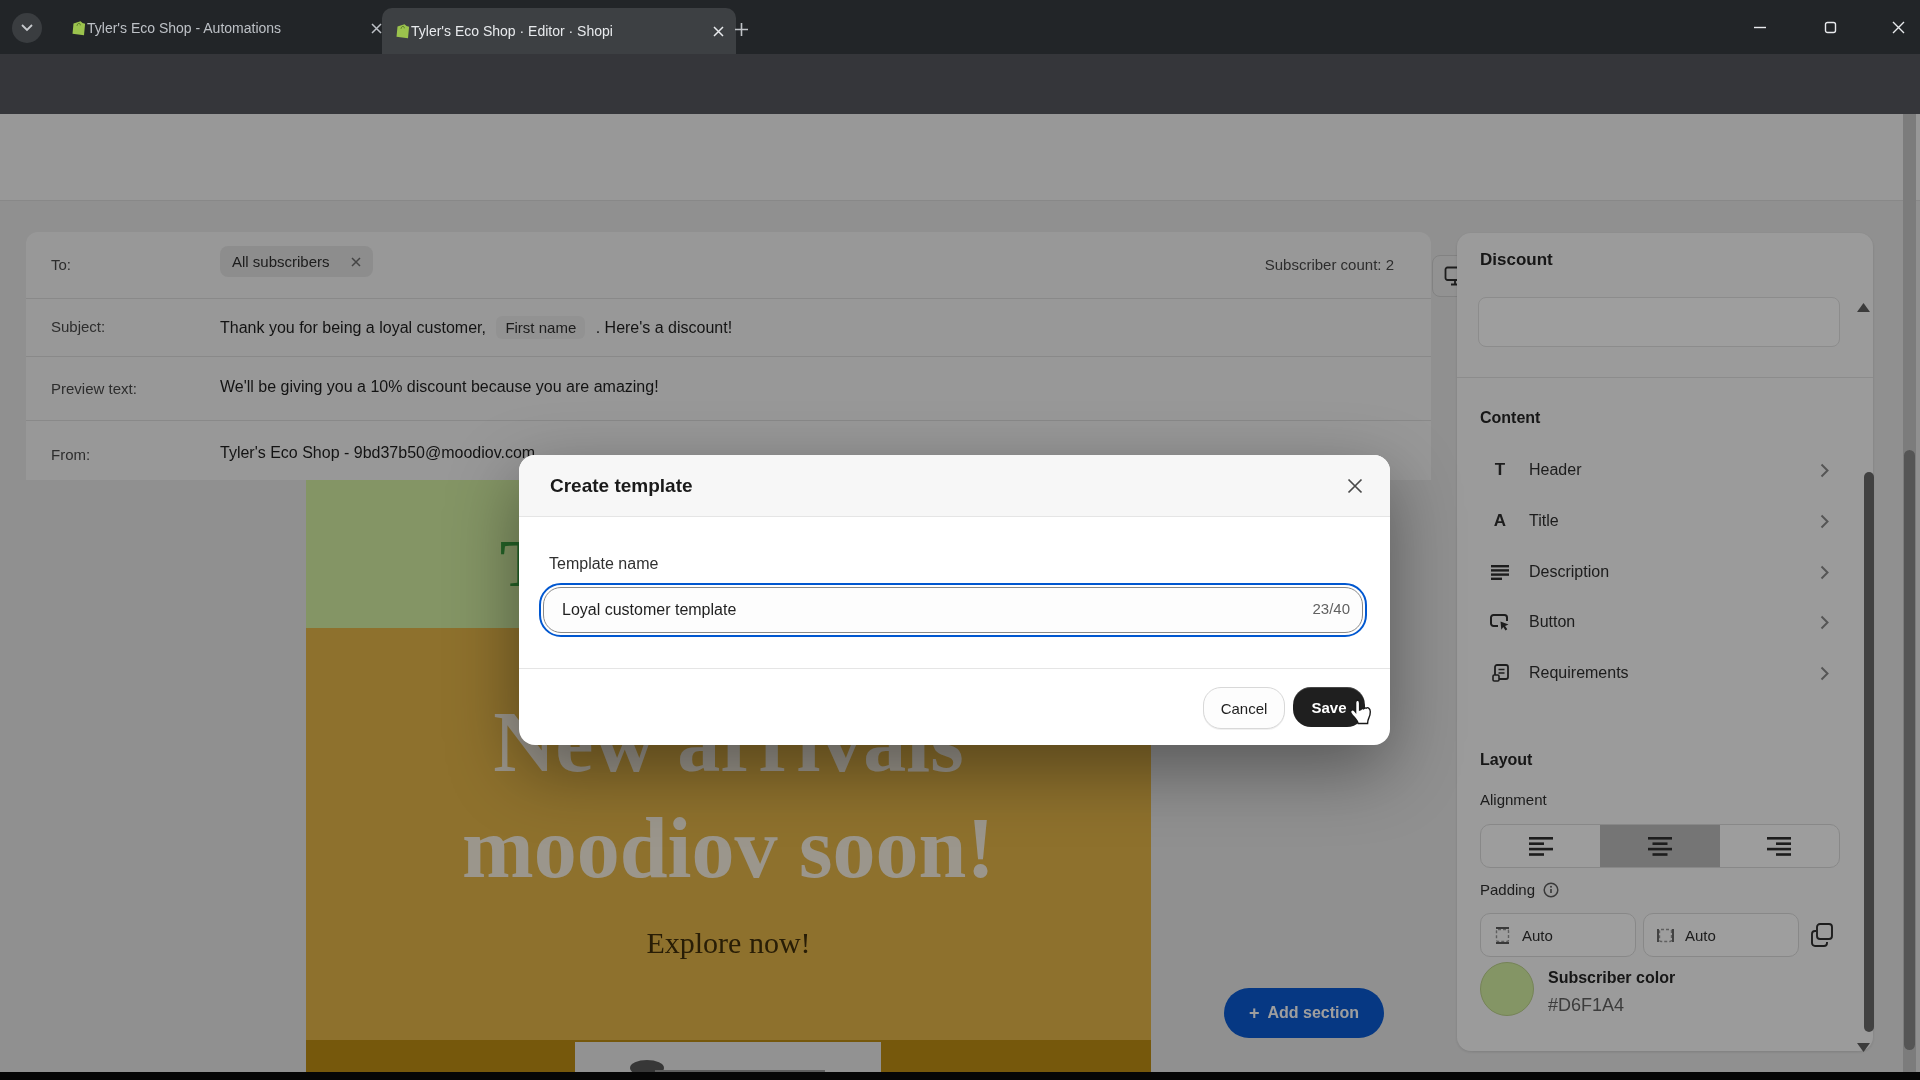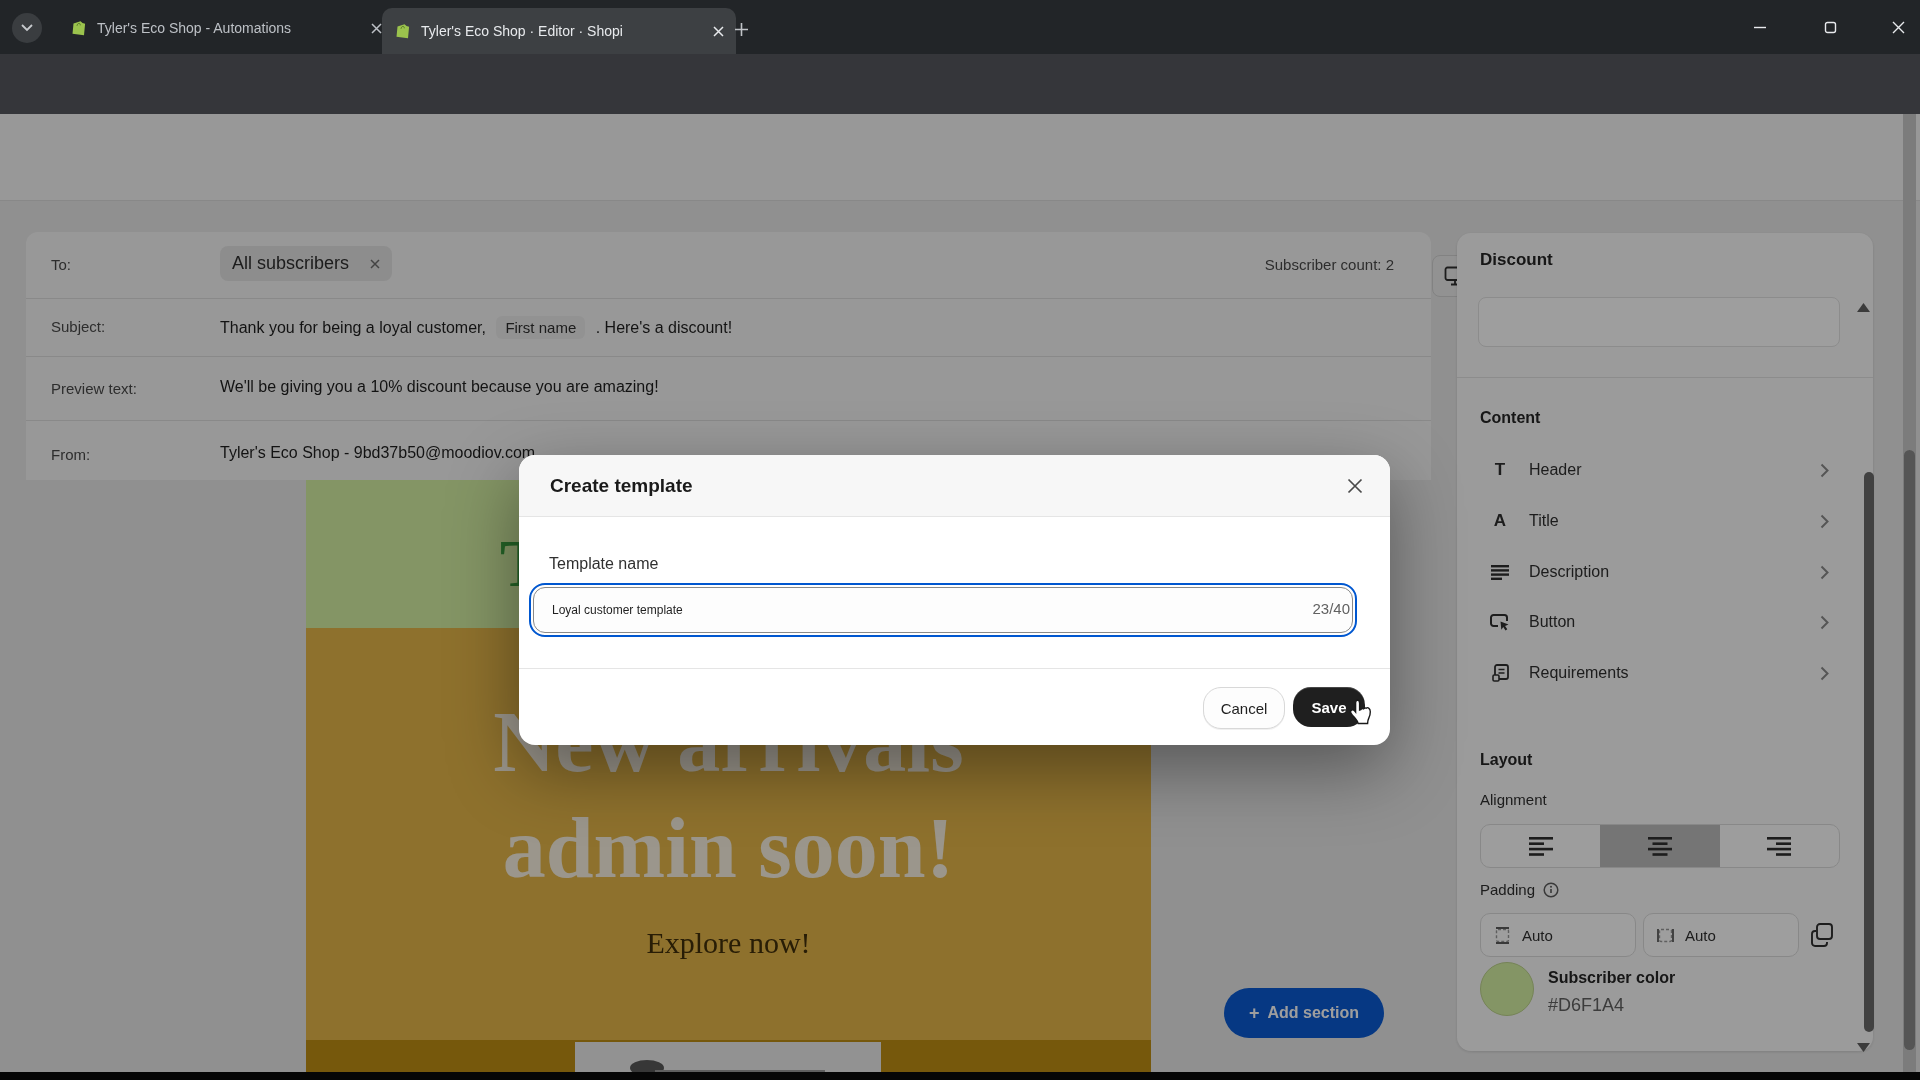--- a/index.html
+++ b/index.html
@@ -12,7 +12,7 @@
   .tabstrip{left:0;top:0;width:1920px;height:54px;background:#222528;}
   .tab-search{left:12px;top:13px;width:30px;height:30px;border-radius:50%;background:#3a3d40;
     display:flex;align-items:center;justify-content:center;}
-  .tab{display:flex;align-items:center;gap:10px;padding:0 12px;color:#bdc1c6;font-size:14px;}
+  .tab{display:flex;align-items:center;padding:0 12px;color:#bdc1c6;font-size:14px;}
   .tab.inactive{left:58px;top:8px;width:312px;height:40px;}
   .tab.active{left:382px;top:8px;width:330px;height:46px;background:#3d4043;
     border-radius:10px 10px 0 0;color:#e8eaed;}

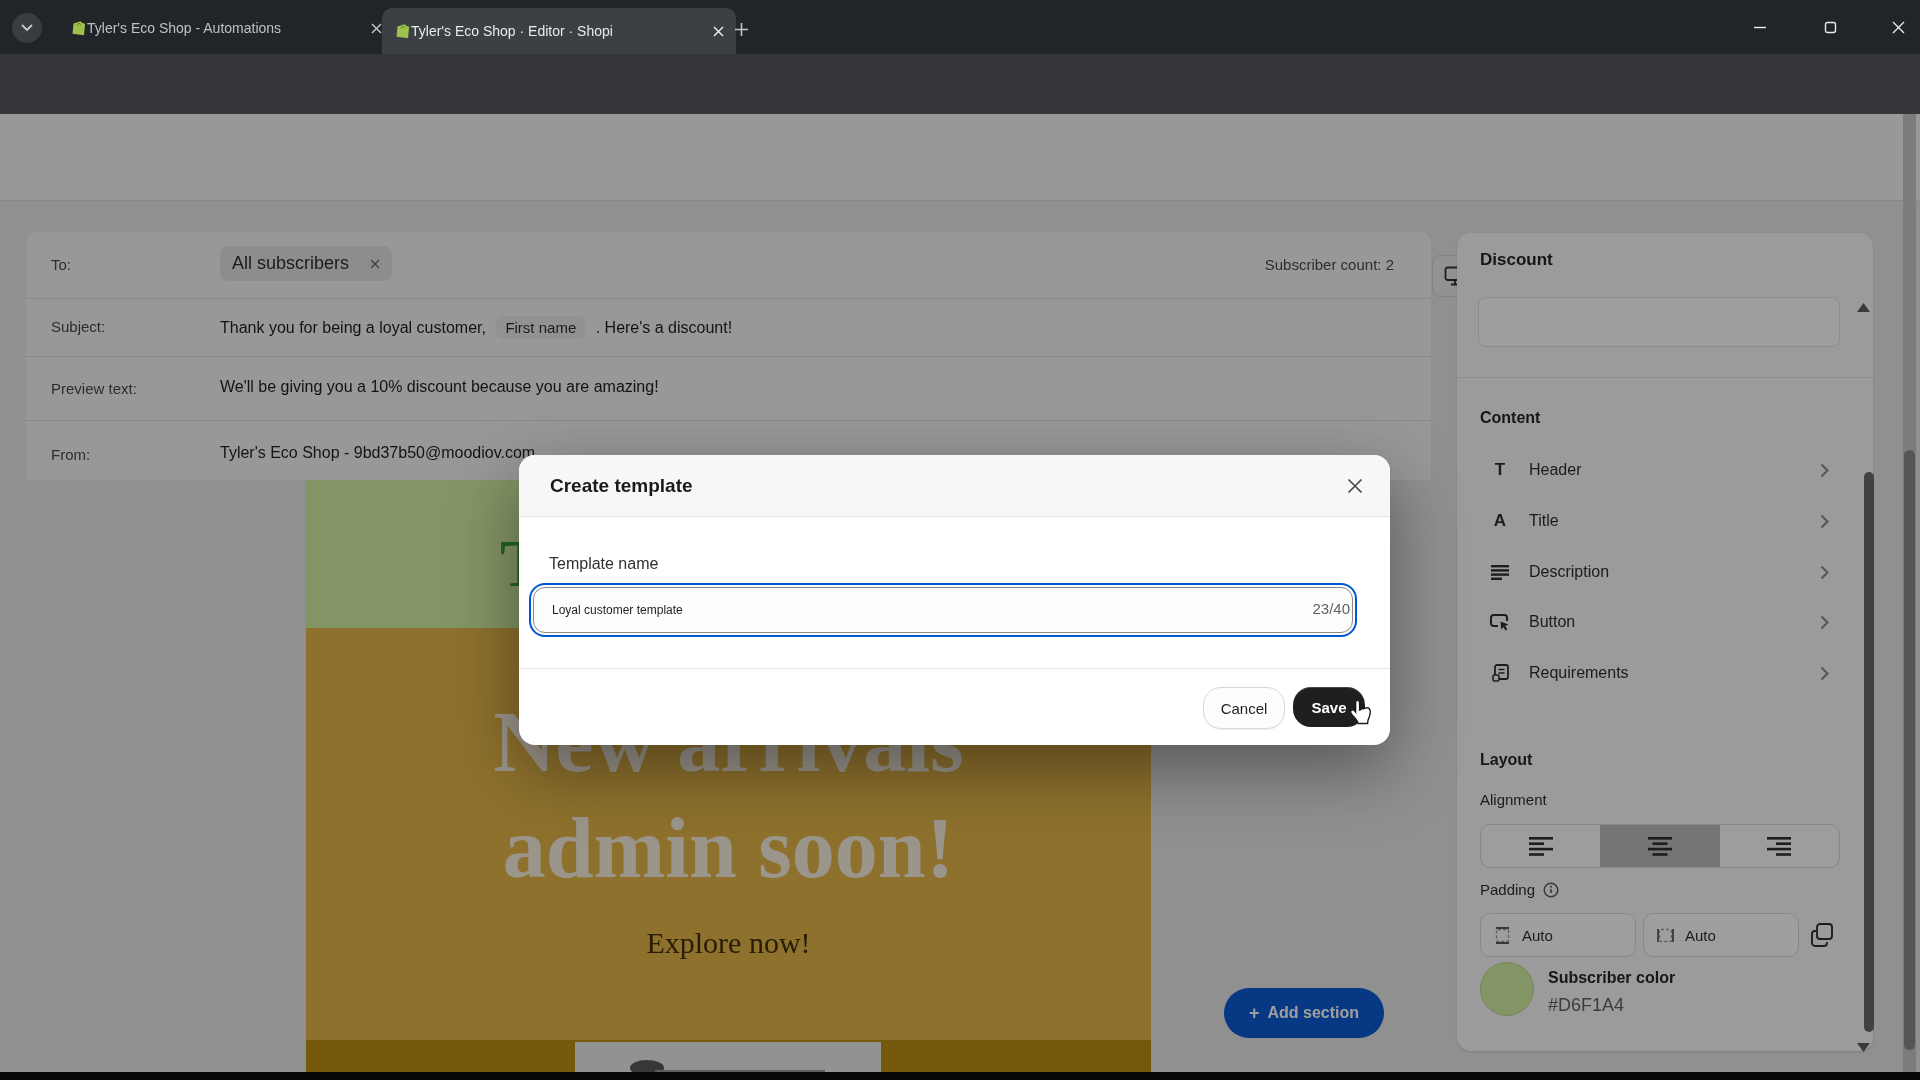--- a/index.html
+++ b/index.html
@@ -50,7 +50,7 @@
   .mdiv{position:absolute;left:0;width:100%;height:1px;background:#dedede;}
   .mlabel{position:absolute;left:25px;font-size:15px;color:#4a4a4a;}
   .chip{display:inline-flex;align-items:center;gap:21px;background:#e4e4e4;border-radius:8px;
-    padding:7px 12px;font-size:18px;color:#303030;}
+    padding:7px 12px;font-size:15px;color:#303030;}
   .varchip{display:inline-block;background:#ececec;border-radius:6px;padding:3px 9px;font-size:15px;color:#303030;}
   .mval{font-size:16px;color:#1f1f1f;}
 

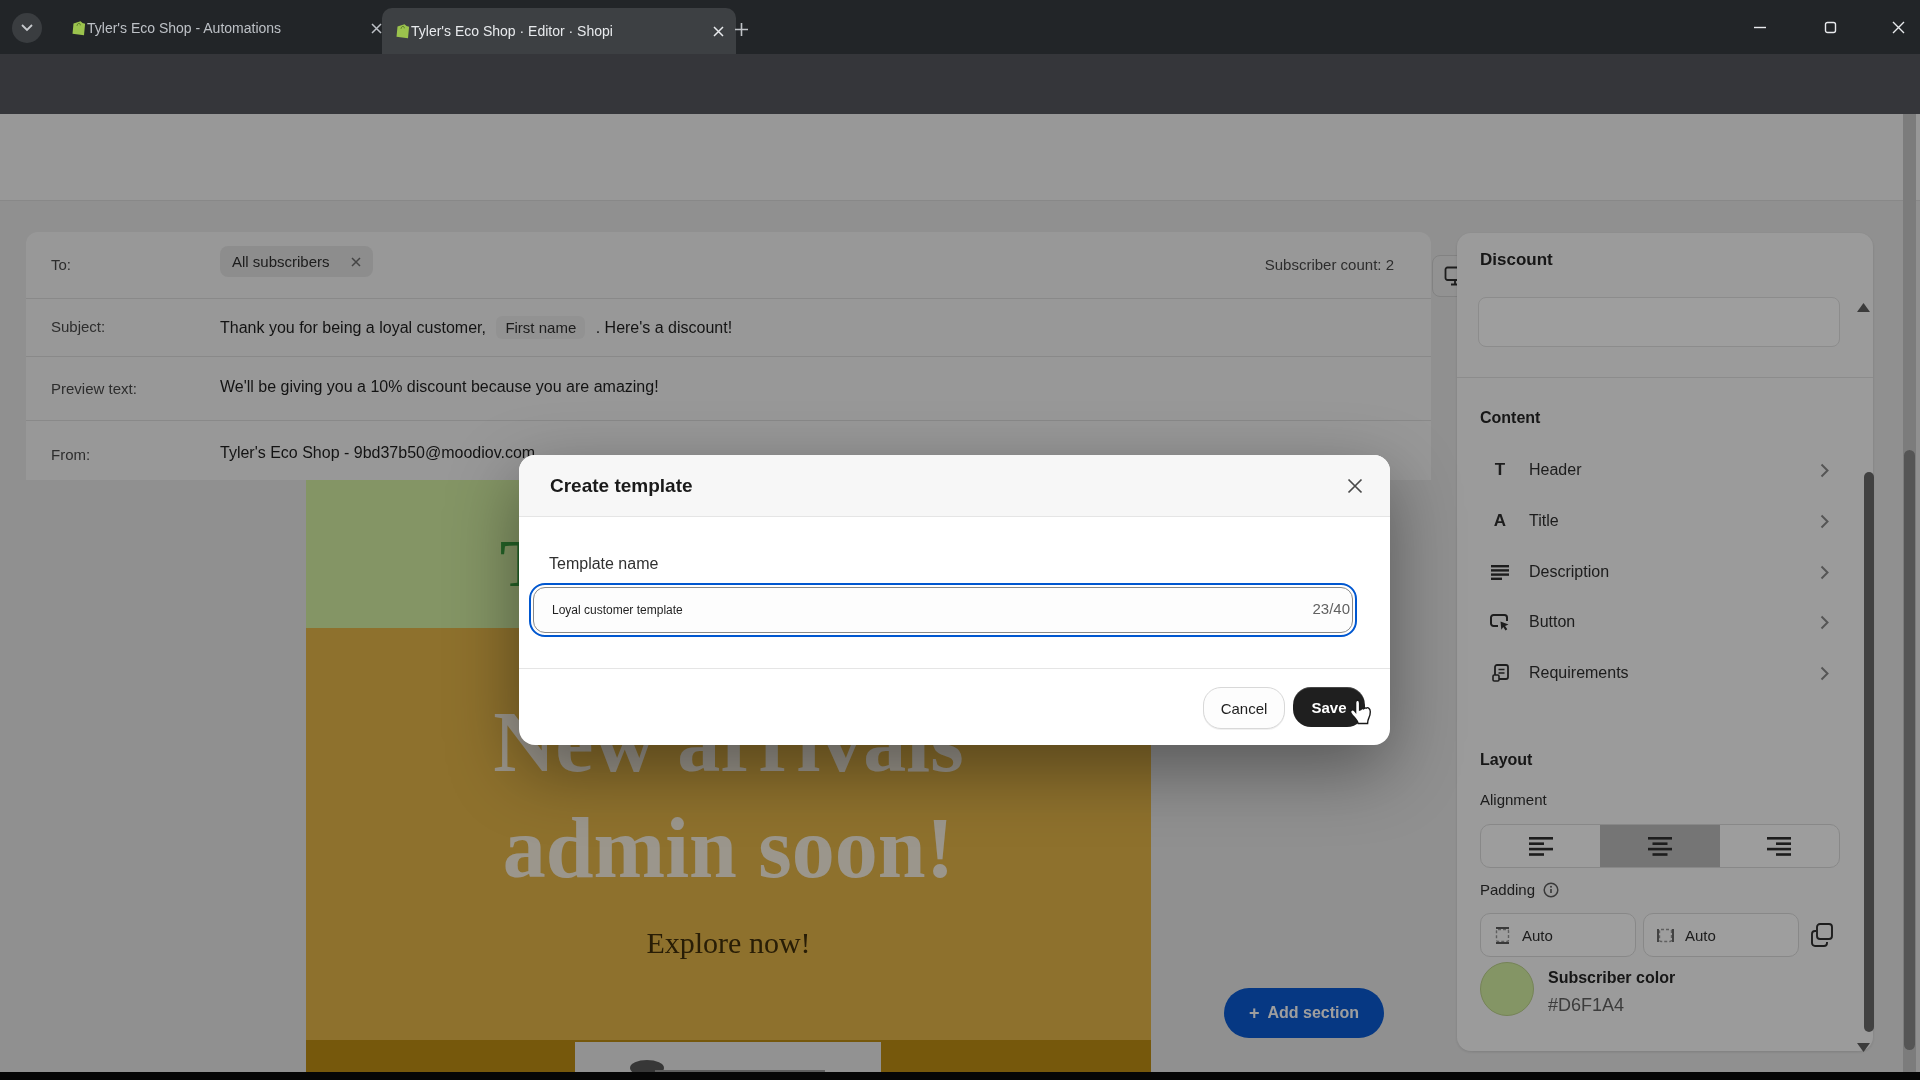--- a/index.html
+++ b/index.html
@@ -91,9 +91,9 @@
   .mtitle{margin-left:31px;font-size:19px;font-weight:700;color:#1a1a1a;}
   .mclose{position:absolute;right:24px;top:20px;width:22px;height:22px;display:flex;align-items:center;justify-content:center;}
   .flabel{position:absolute;left:30px;top:100px;font-size:16px;color:#303030;}
-  .tinput{position:absolute;left:14px;top:132px;width:820px;height:46px;border:1px solid #898989;
-    border-radius:12px;background:#fdfdfd;outline:2px solid #0057d0;outline-offset:2px;
-    font-size:12px;color:#1f1f1f;padding:0 70px 0 18px;box-sizing:border-box;
+  .tinput{position:absolute;left:24px;top:132px;width:820px;height:46px;border:1px solid #898989;
+    border-radius:18px;background:#fdfdfd;outline:2px solid #0057d0;outline-offset:2px;
+    font-size:16px;color:#1f1f1f;padding:0 70px 0 18px;box-sizing:border-box;
     font-family:"Liberation Sans","DejaVu Sans",sans-serif;}
   .fcount{position:absolute;right:40px;top:145px;font-size:15px;color:#616161;}
   .mfoot{position:absolute;left:0;top:213px;width:100%;border-top:1px solid #e5e5e5;height:77px;}

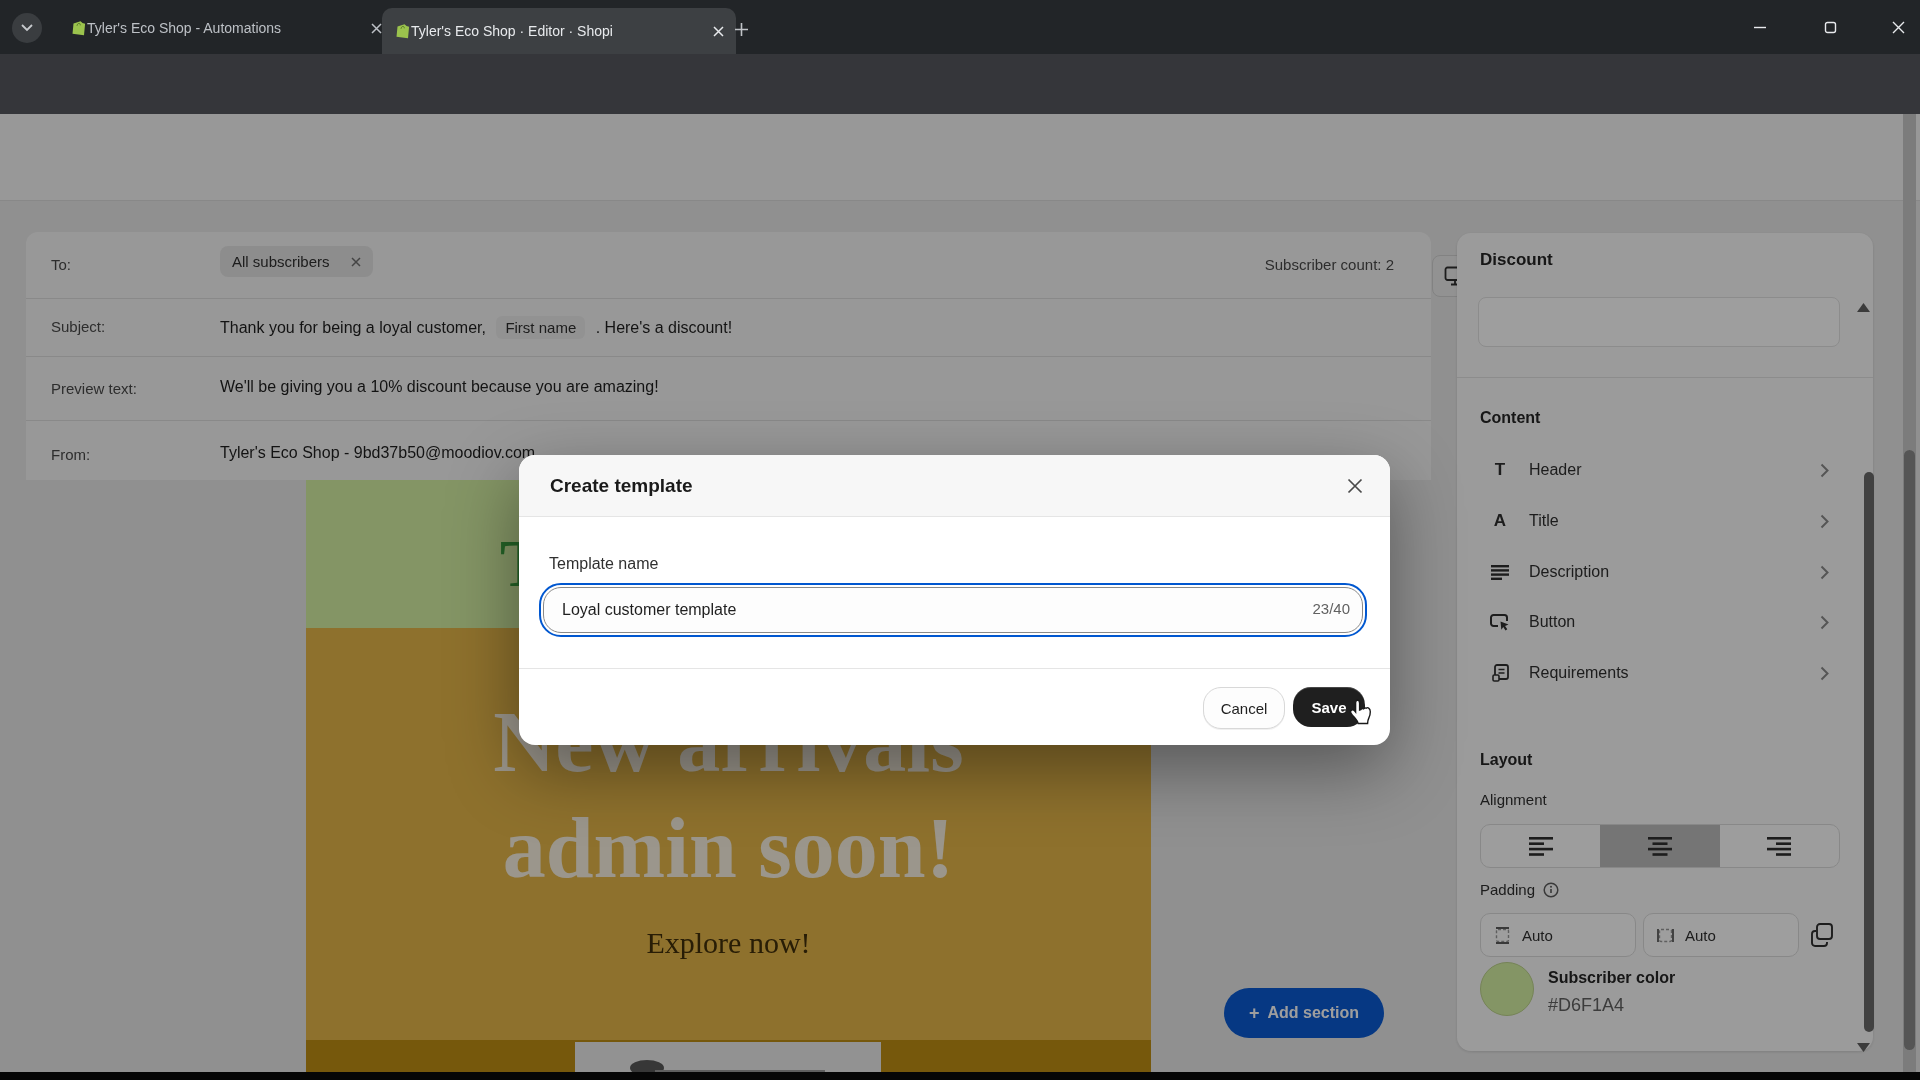--- a/index.html
+++ b/index.html
@@ -298,7 +298,7 @@
   </div>
   <div class="ab canvas-mid" style="background:#E5B64A;">
     <div class="serif headline ab" style="top:62px;">New arrivals</div>
-    <div class="serif headline ab" style="top:168px;">admin soon!</div>
+    <div class="serif headline ab" style="top:168px;">moodiov soon!</div>
     <div class="serif cta ab" style="top:298px;">Explore now!</div>
   </div>
   <div class="ab canvas-band" style="background:#BE8E14;">

